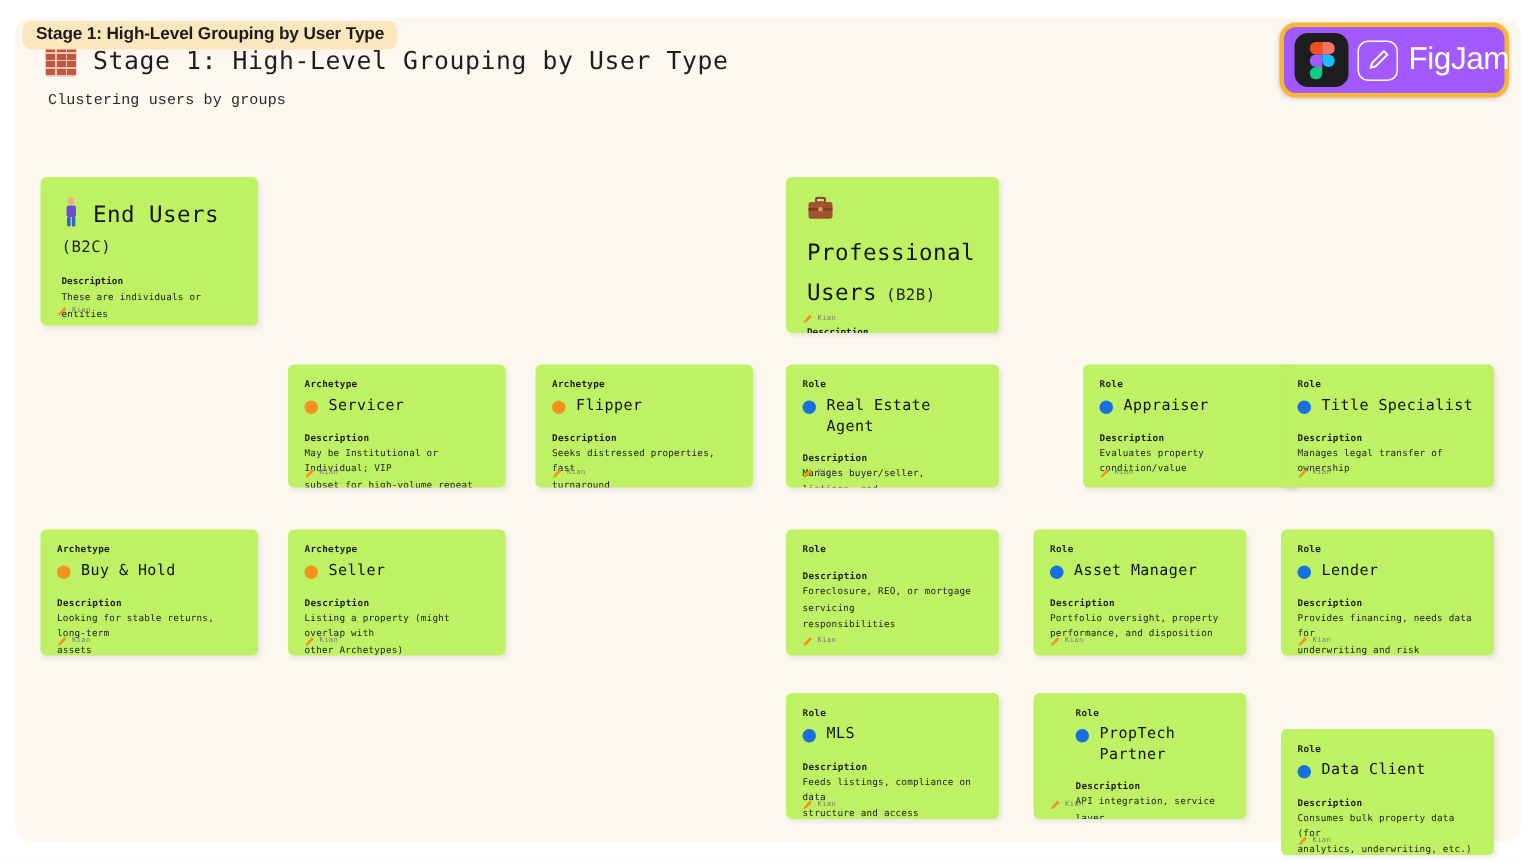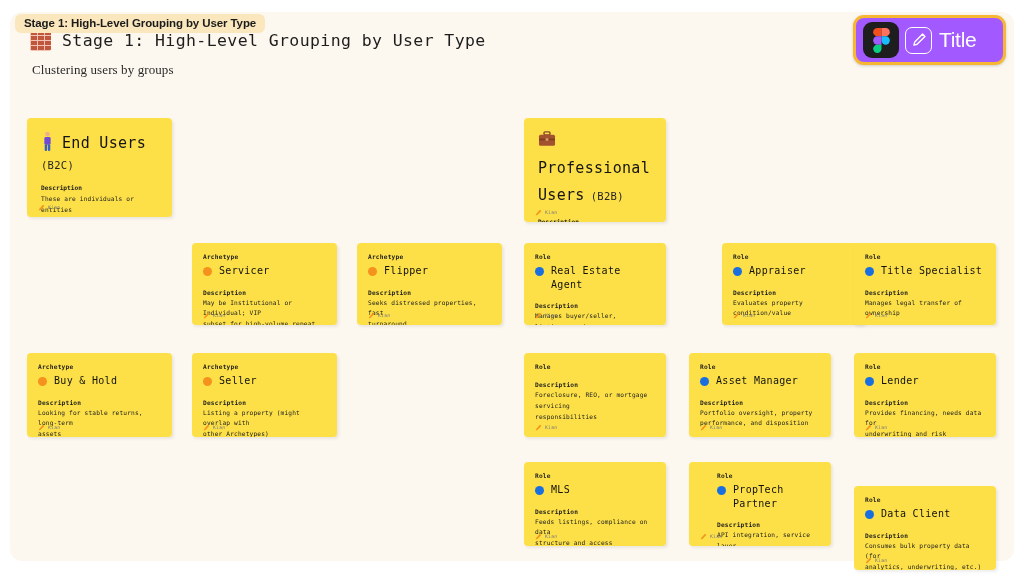--- a/index.html
+++ b/index.html
@@ -252,7 +252,7 @@
         <path d="M14.5 2.6 17.4 5.5 7.6 15.3 3.6 16.4 4.7 12.4z" fill="none" stroke="#ffffff" stroke-width="1.7" stroke-linejoin="round"></path>
       </svg>
     </span>
-    <span class="figjam-word">Title</span>
+    <span class="figjam-word">FigJam</span>
   </div>
 
   <div class="card orange group" style="left:27px; top:118px; width:145px; height:99px;">

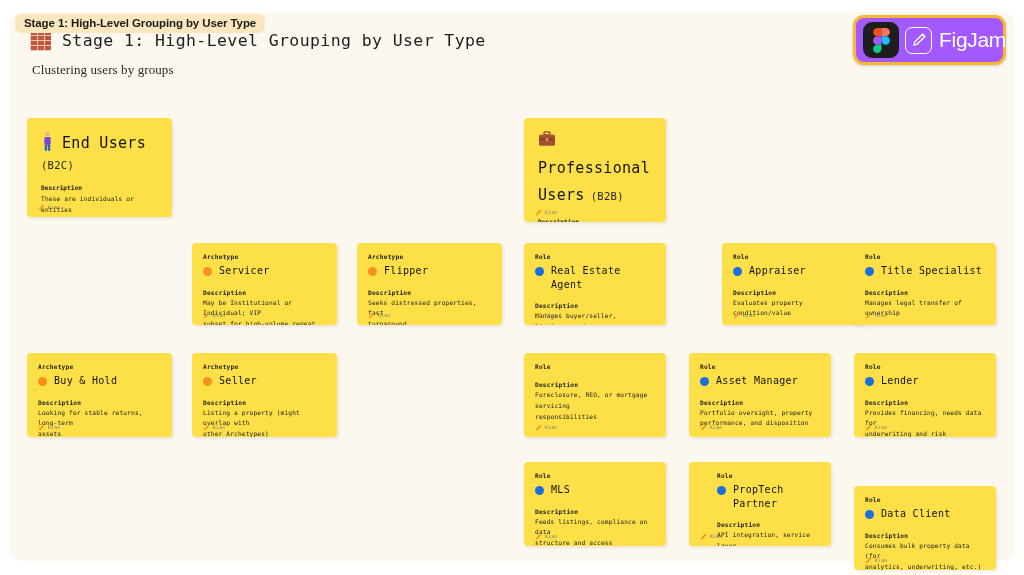--- a/index.html
+++ b/index.html
@@ -65,8 +65,8 @@
   .subtitle {
     position: absolute;
     left: 32px; top: 62px;
-    font-family: Liberation Serif, serif;
-    font-size: 13px;
+    font-family: Liberation Mono, monospace;
+    font-size: 10px;
     color: #2a2a2a;
     letter-spacing: 0.1px;
   }

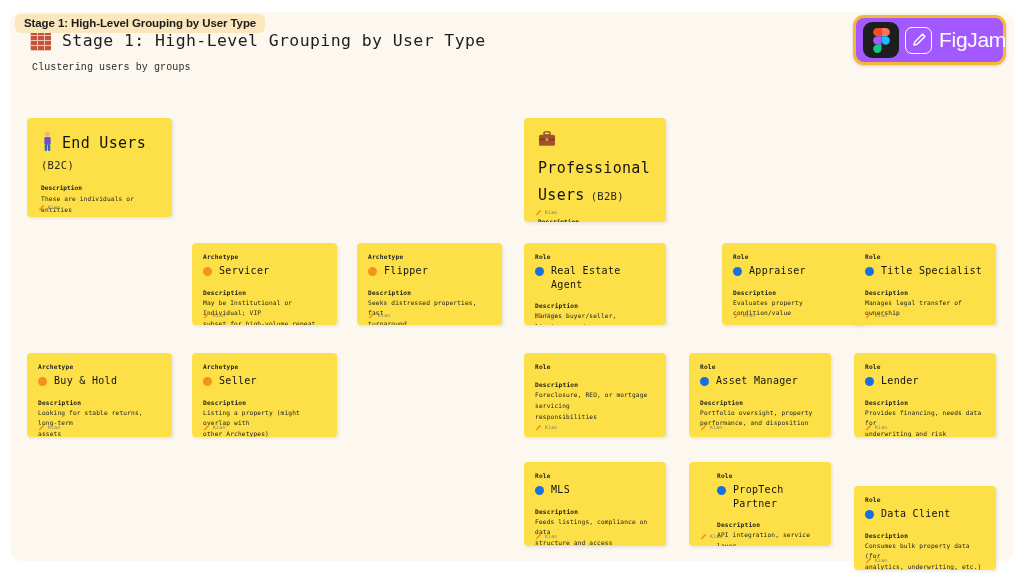--- a/index.html
+++ b/index.html
@@ -116,7 +116,7 @@
     box-shadow: 1.5px 2px 3px rgba(0,0,0,0.07);
     overflow: hidden;
   }
-  .card.orange { background: #fde047; }
+  .card.orange { background: #bef264; }
   .card.teal   { background: #fde047; }
 
   .card-kicker {

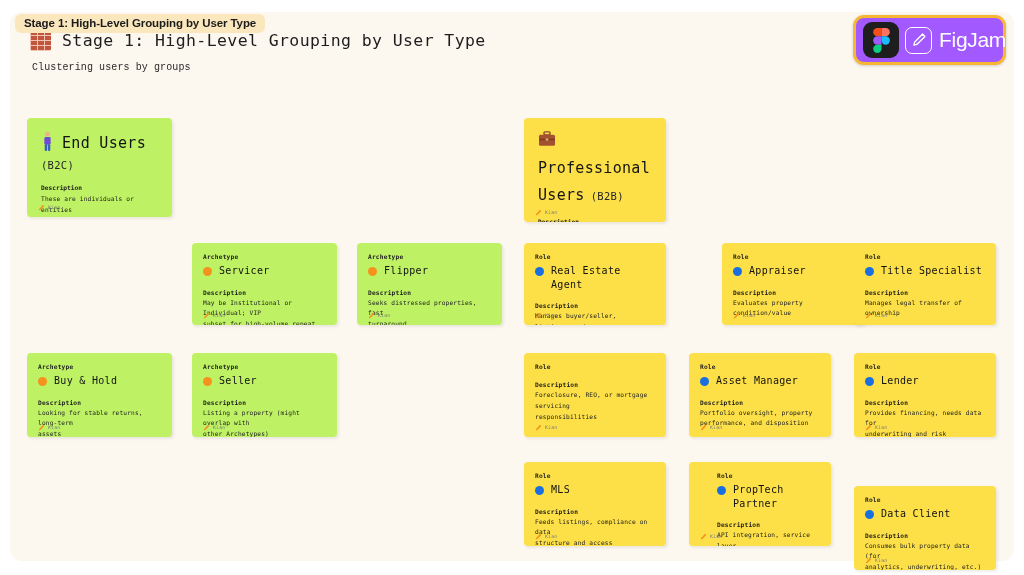--- a/index.html
+++ b/index.html
@@ -117,7 +117,7 @@
     overflow: hidden;
   }
   .card.orange { background: #bef264; }
-  .card.teal   { background: #fde047; }
+  .card.teal   { background: #bef264; }
 
   .card-kicker {
     font-size: 6.2px;

